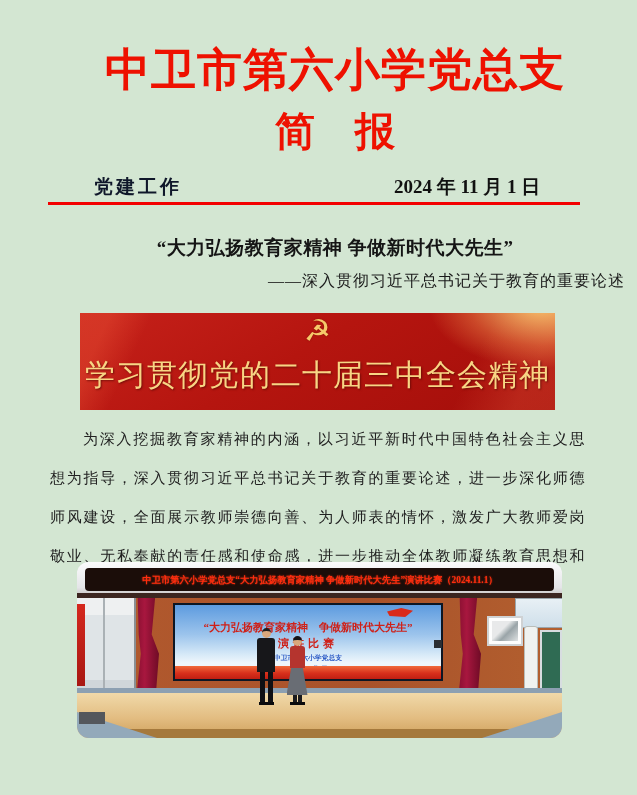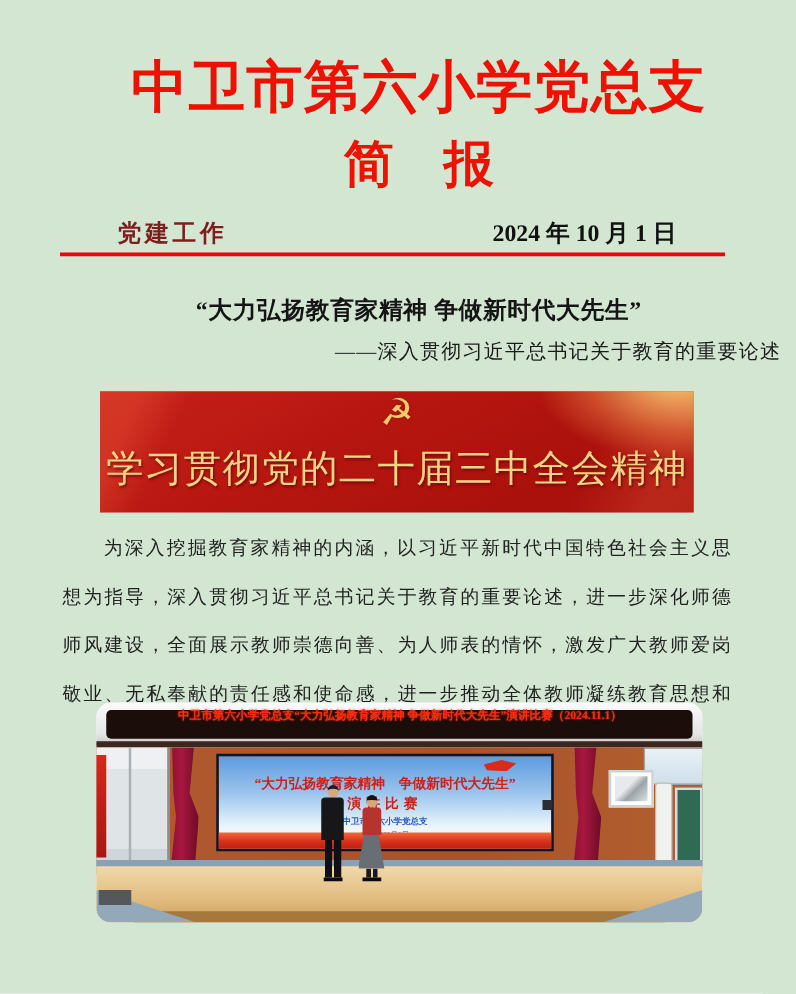--- a/index.html
+++ b/index.html
@@ -13,7 +13,7 @@
   .bulletin-title{position:absolute;top:104px;left:0;width:100%;margin:0;text-align:center;
     font-size:40px;font-weight:bold;color:#ee1100;}
   .meta-row{position:absolute;top:174px;left:48px;width:532px;height:26px;}
-  .category{position:absolute;left:46px;top:0;font-size:19px;font-weight:bold;color:#7f1d1d;letter-spacing:3px;}
+  .category{position:absolute;left:46px;top:0;font-size:19px;font-weight:bold;color:#0f172a;letter-spacing:3px;}
   .issue-date{position:absolute;left:346px;top:0;font-size:19px;font-weight:bold;color:#111;}
   .red-rule{position:absolute;top:202px;left:48px;width:532px;height:3px;background:#f30000;}
 

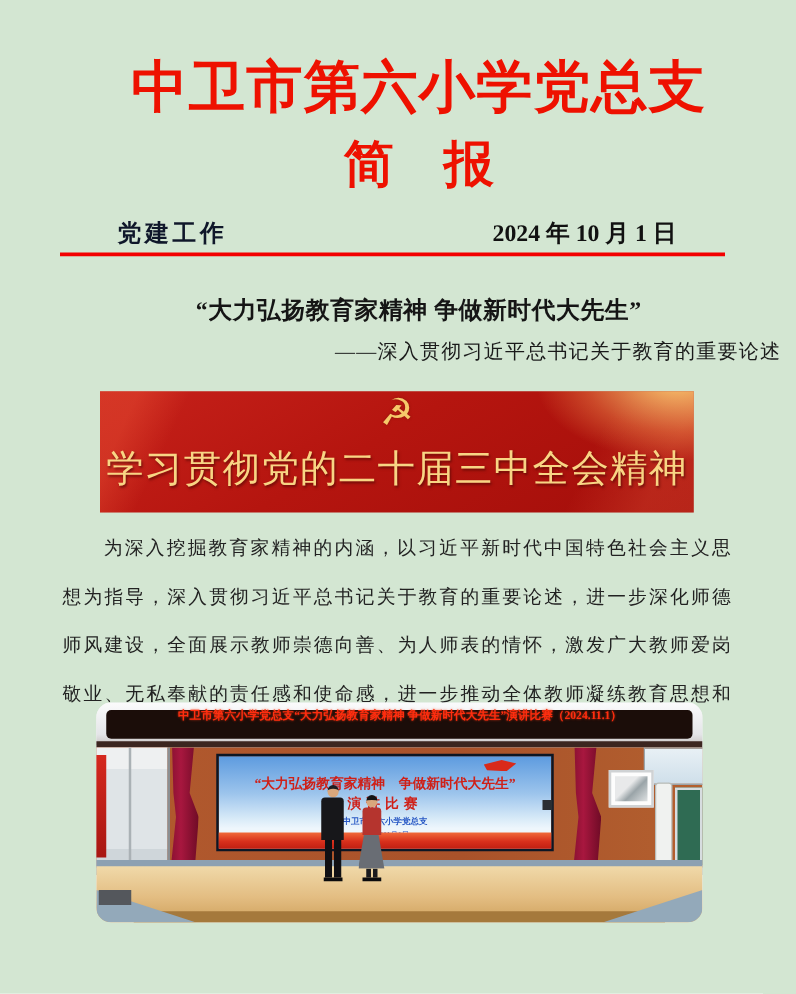--- a/index.html
+++ b/index.html
@@ -125,7 +125,7 @@
 
   <div class="meta-row">
     <span class="category">党建工作</span>
-    <span class="issue-date">2024 年 10 月 1 日</span>
+    <span class="issue-date">2024 年 11 月 1 日</span>
   </div>
   <div class="red-rule"></div>
 

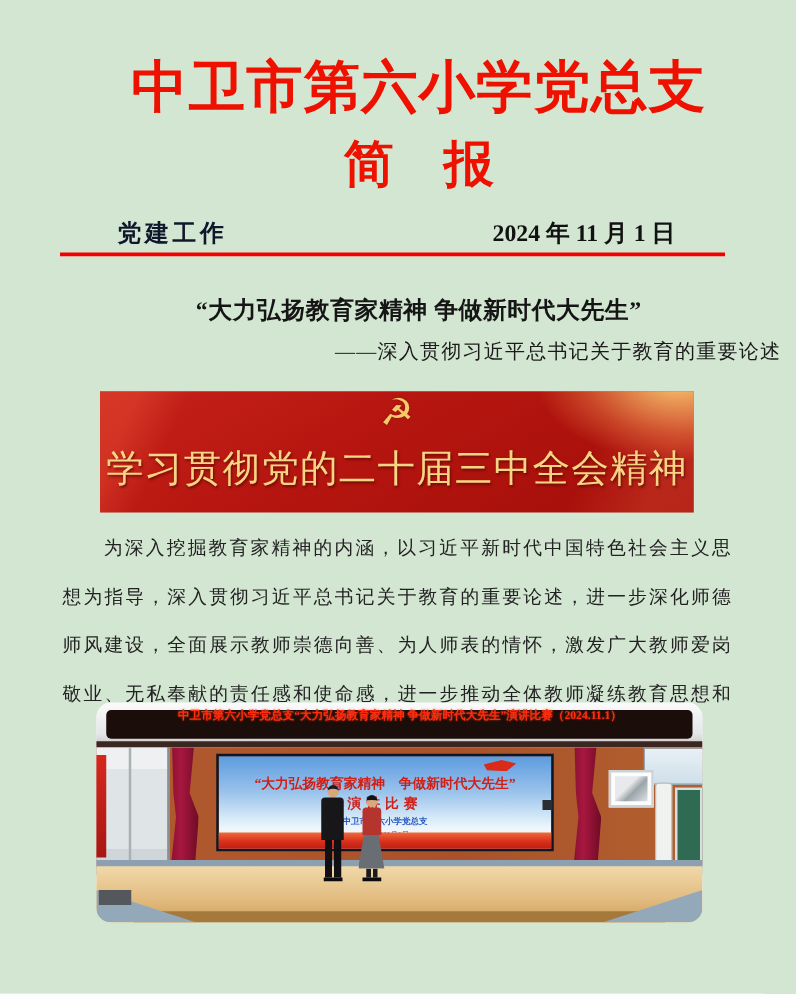--- a/index.html
+++ b/index.html
@@ -48,7 +48,7 @@
   .ph-ceiling{position:absolute;top:0;left:0;width:100%;height:34px;
     background:linear-gradient(180deg,#fbfbfc,#e4e5e8 75%,#c9c4c2 100%);}
   .ph-led{position:absolute;top:6px;left:8px;width:469px;height:23px;background:#1b0d09;
-    border-radius:4px;display:flex;justify-content:center;}
+    border-radius:4px;display:flex;align-items:center;justify-content:center;}
   .ph-led span{font-size:10px;line-height:10px;white-space:nowrap;color:#ff2d0f;font-weight:bold;
     text-shadow:0 0 2px rgba(255,60,20,.8);transform:scale(.93);transform-origin:center;}
   .ph-beam{position:absolute;top:31px;left:0;width:100%;height:5px;background:#3c2620;}

